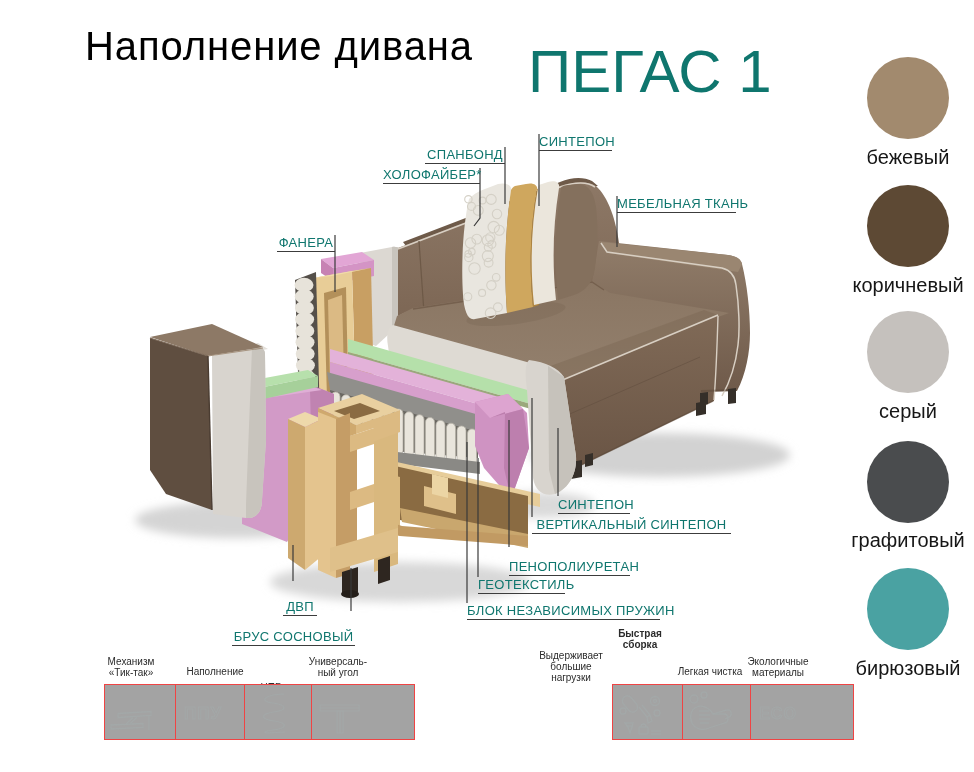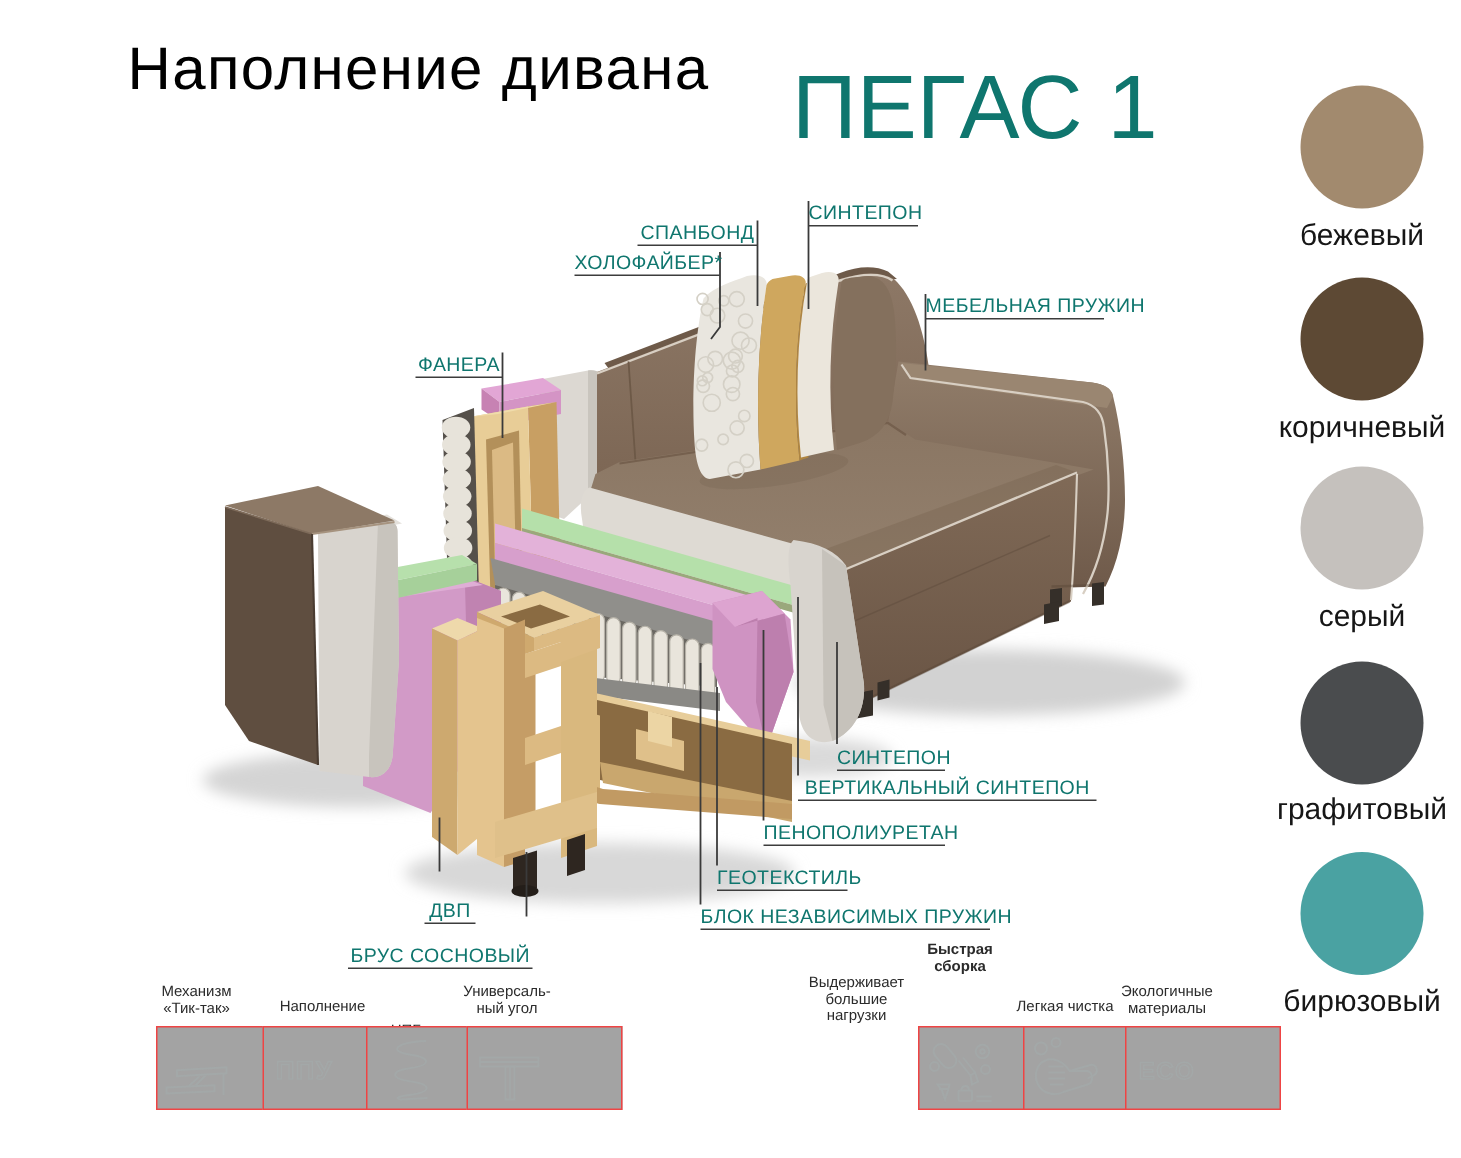--- a/index.html
+++ b/index.html
@@ -299,7 +299,7 @@
 
 <div class="lbl" style="left:383px;top:151px;width:97px;">ХОЛОФАЙБЕР*</div>
 
-<div class="lbl" style="left:617px;top:180px;width:119px;">МЕБЕЛЬНАЯ ПРУЖИН</div>
+<div class="lbl" style="left:617px;top:180px;width:119px;">МЕБЕЛЬНАЯ ТКАНЬ</div>
 
 <div class="lbl" style="left:277px;top:219px;width:58px;">ФАНЕРА</div>
 

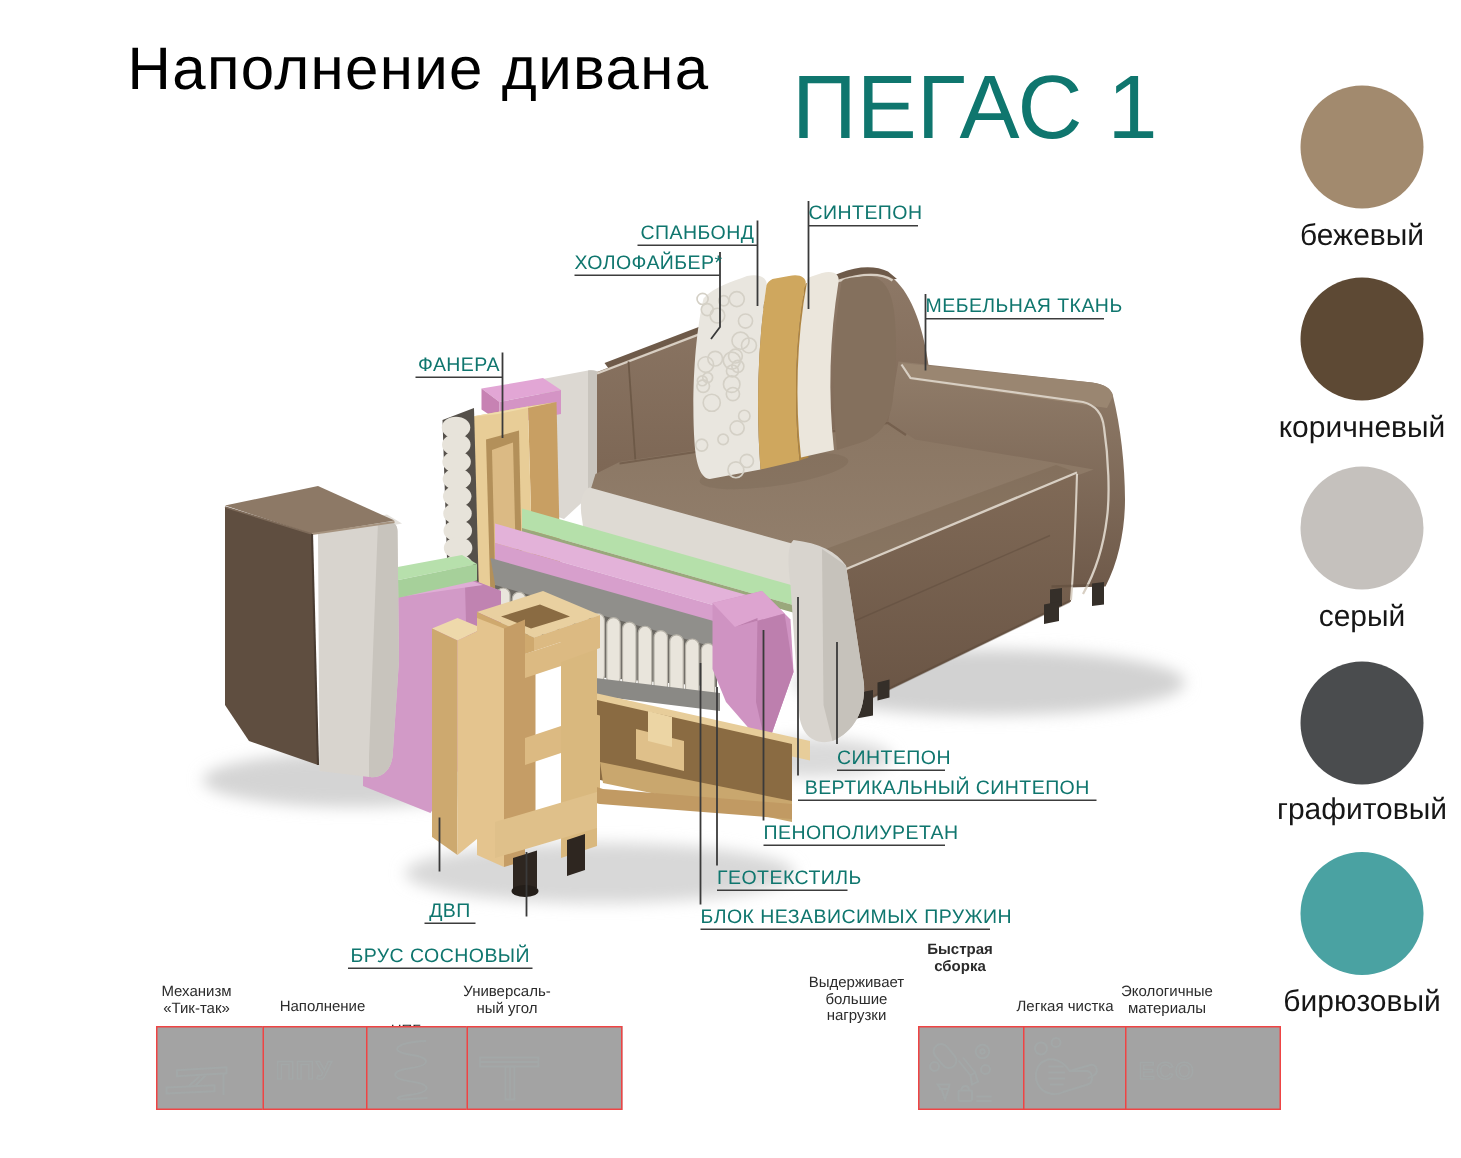--- a/index.html
+++ b/index.html
@@ -307,7 +307,7 @@
 
 <div class="lbl" style="left:532px;top:501px;width:199px;">ВЕРТИКАЛЬНЫЙ СИНТЕПОН</div>
 
-<div class="lbl" style="left:509px;top:531px;width:121px;">ПЕНОПОЛИУРЕТАН</div>
+<div class="lbl" style="left:509px;top:543px;width:121px;">ПЕНОПОЛИУРЕТАН</div>
 
 <div class="lbl" style="left:478px;top:561px;width:87px;">ГЕОТЕКСТИЛЬ</div>
 

